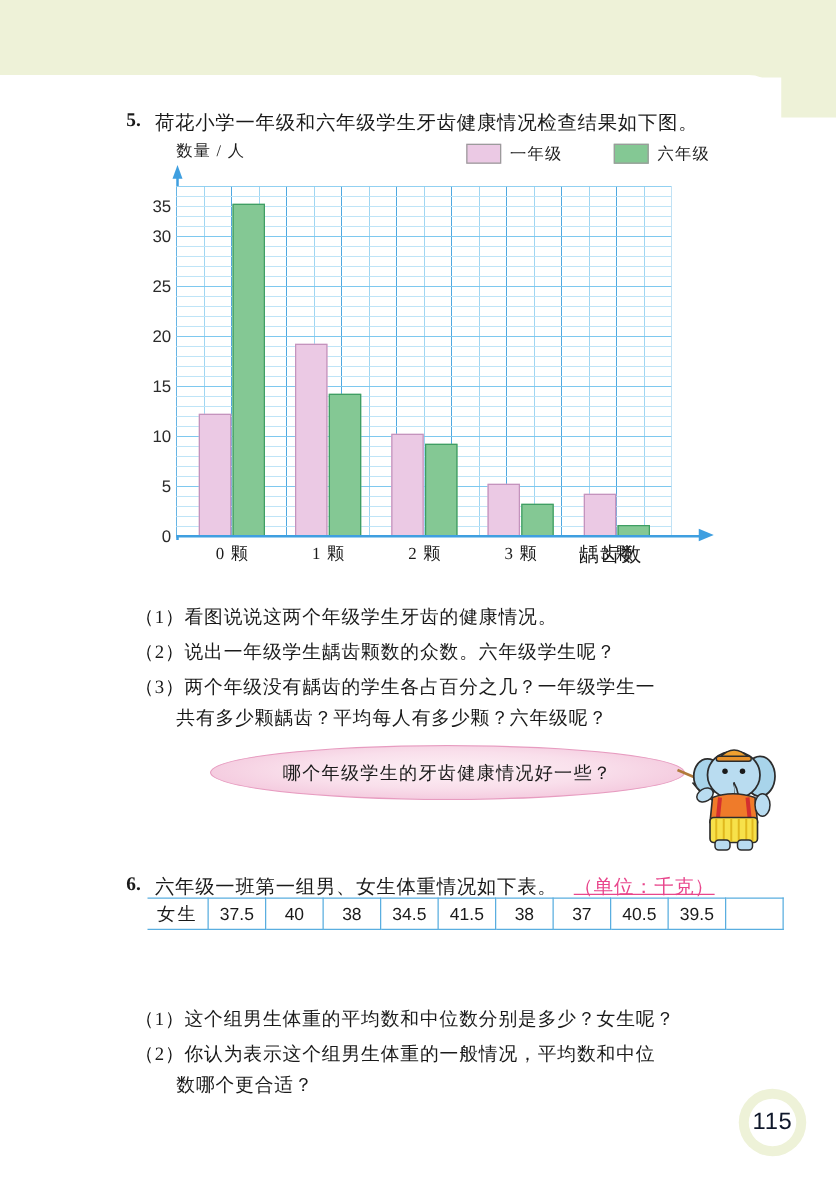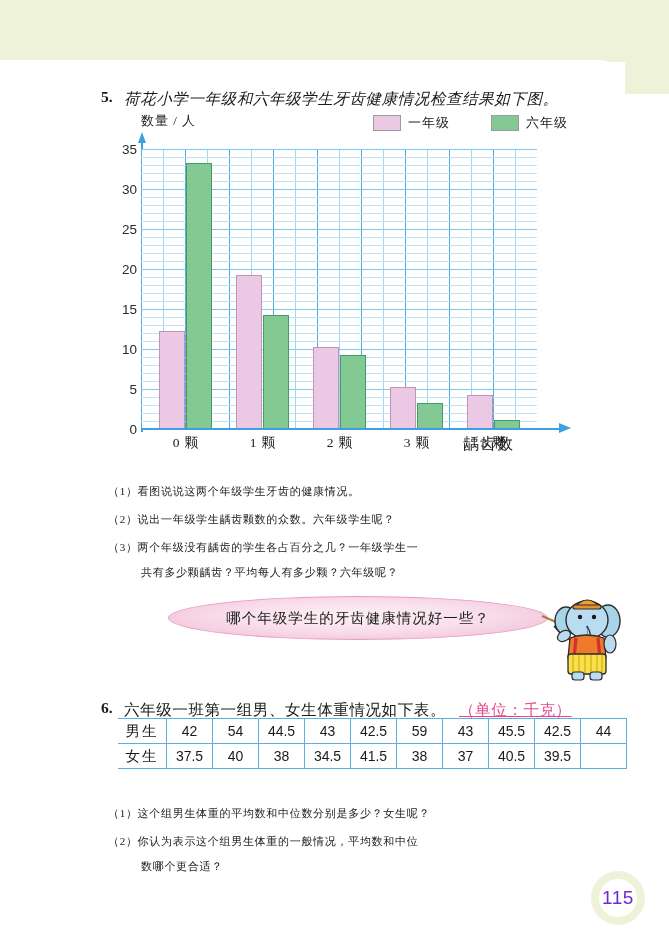--- a/index.html
+++ b/index.html
@@ -281,7 +281,7 @@
 <div class="top-band-fill"></div>
 
 <div class="prob-num" style="left:101px; top:88px;">5.</div>
-<div class="prob" style="left:124px; top:87px;font-style:italic;">荷花小学一年级和六年级学生牙齿健康情况检查结果如下图。</div>
+<div class="prob" style="left:124px; top:87px;">荷花小学一年级和六年级学生牙齿健康情况检查结果如下图。</div>
 
 <div id="chart-area">
 

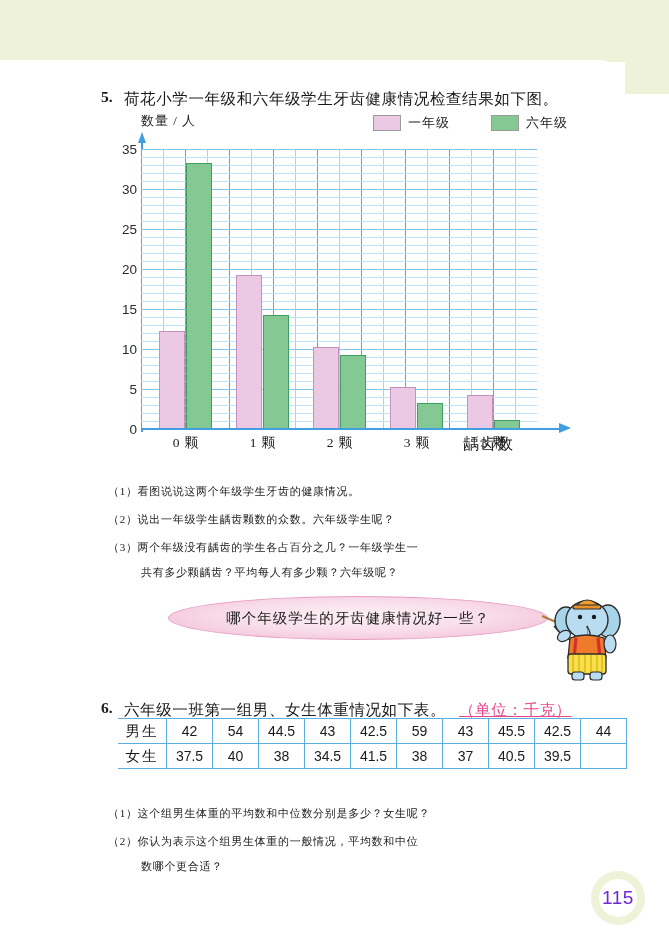--- a/index.html
+++ b/index.html
@@ -313,7 +313,7 @@
       <div class="ytick" style="top: 120px;">20</div>
       <div class="ytick" style="top: 80px;">25</div>
       <div class="ytick" style="top: 40px;">30</div>
-      <div class="ytick" style="top: 0px;">35</div>
+      <div class="ytick" style="top: 16px;">35</div>
     </div>
 
   <div class="bars" id="bars-layer">

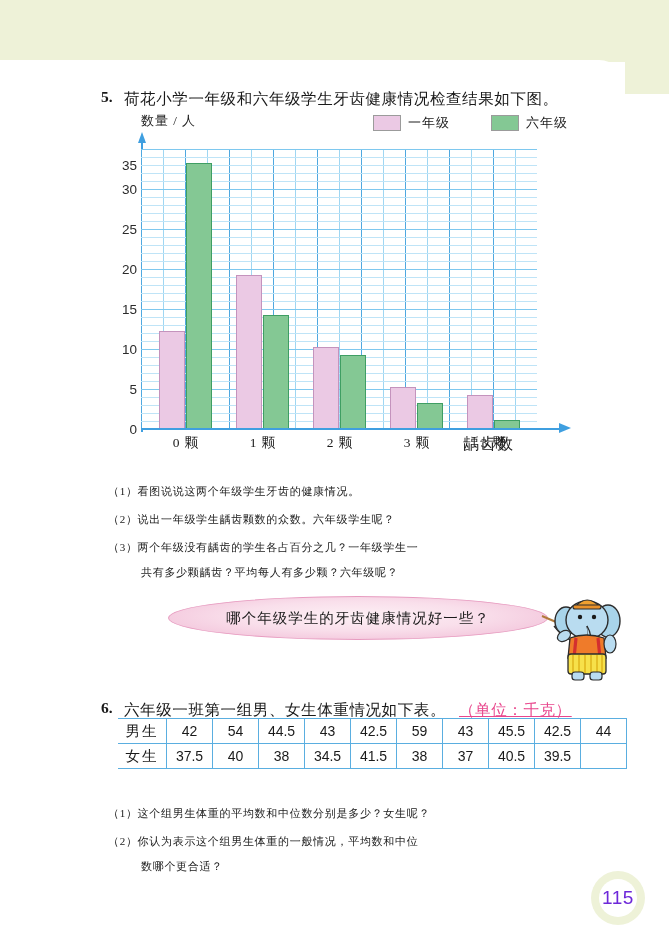--- a/index.html
+++ b/index.html
@@ -86,7 +86,7 @@
   }
   .q-line {
     position: absolute;
-    font-size: 11px;
+    font-size: 15px;
     letter-spacing: 0.7px;
     white-space: nowrap;
   }

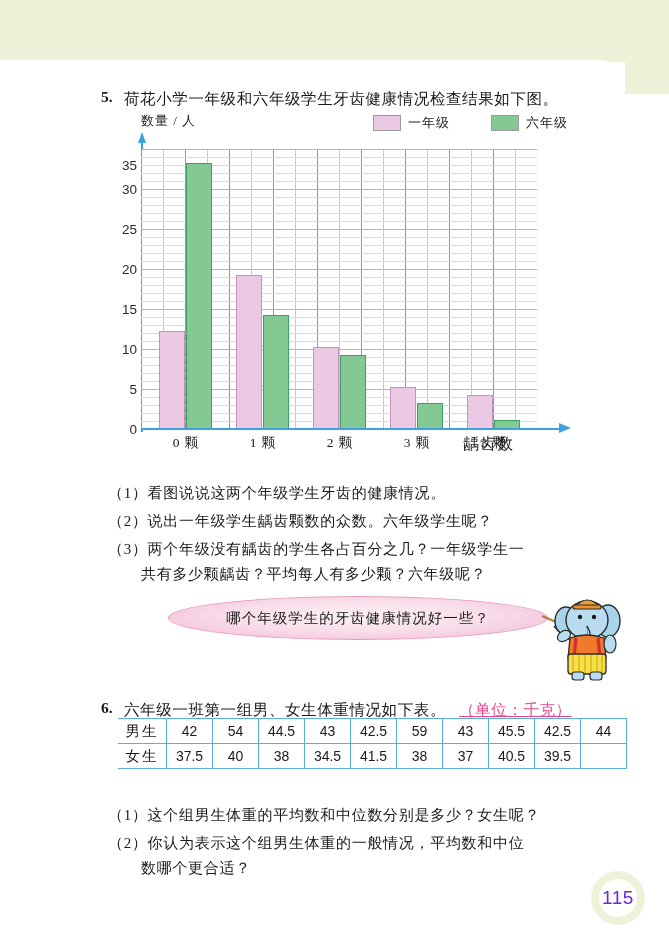--- a/index.html
+++ b/index.html
@@ -400,19 +400,6 @@
 
 <table class="wt-table">
   <tbody id="wt-body">
-      <tr>
-        <td class="rowhead">男生</td>
-        <td class="cell-w">42</td>
-        <td class="cell-w">54</td>
-        <td class="cell-w">44.5</td>
-        <td class="cell-w">43</td>
-        <td class="cell-w">42.5</td>
-        <td class="cell-w">59</td>
-        <td class="cell-w">43</td>
-        <td class="cell-w">45.5</td>
-        <td class="cell-w">42.5</td>
-        <td class="cell-w">44</td>
-      </tr>
       <tr>
         <td class="rowhead">女生</td>
         <td class="cell-w">37.5</td>

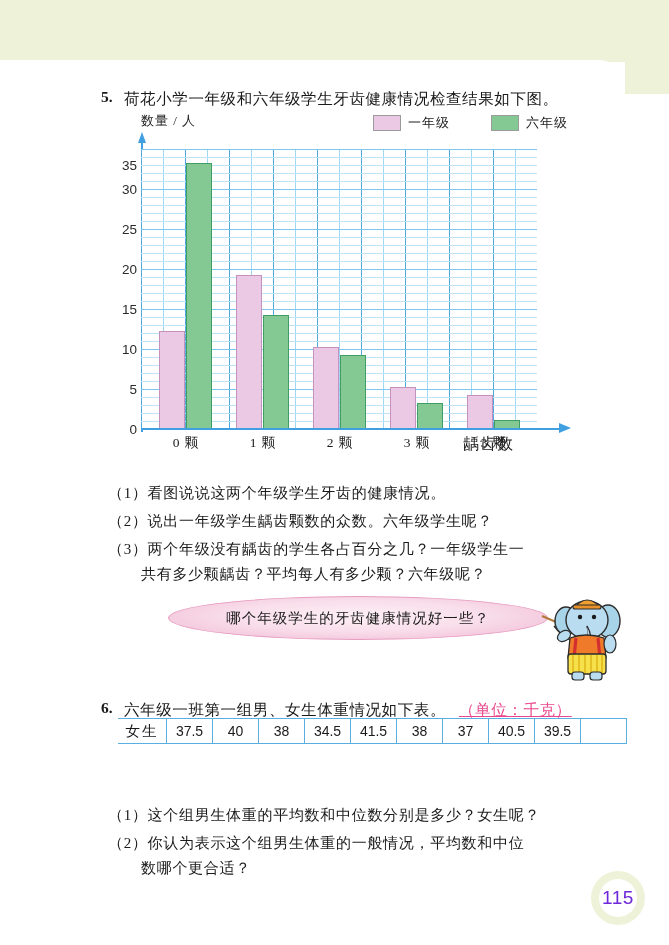--- a/index.html
+++ b/index.html
@@ -67,7 +67,7 @@
     position: relative;
     font-family: "Liberation Sans", sans-serif;
     font-size: 19px;
-    color: #6d28d9;
+    color: #0f172a;
     letter-spacing: 0.5px;
   }
 

